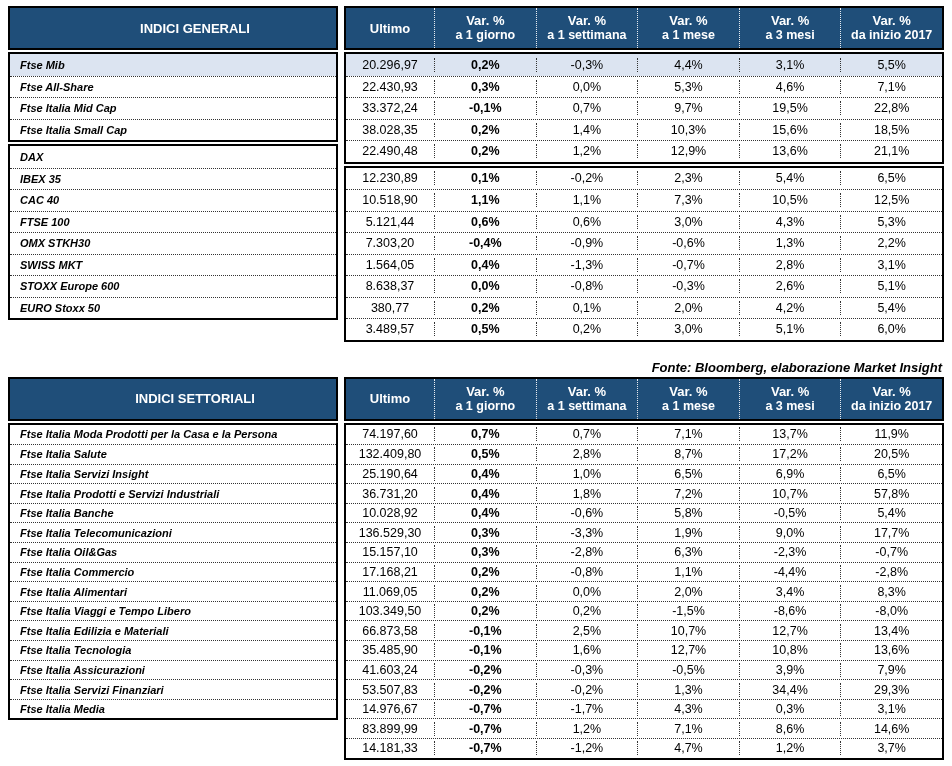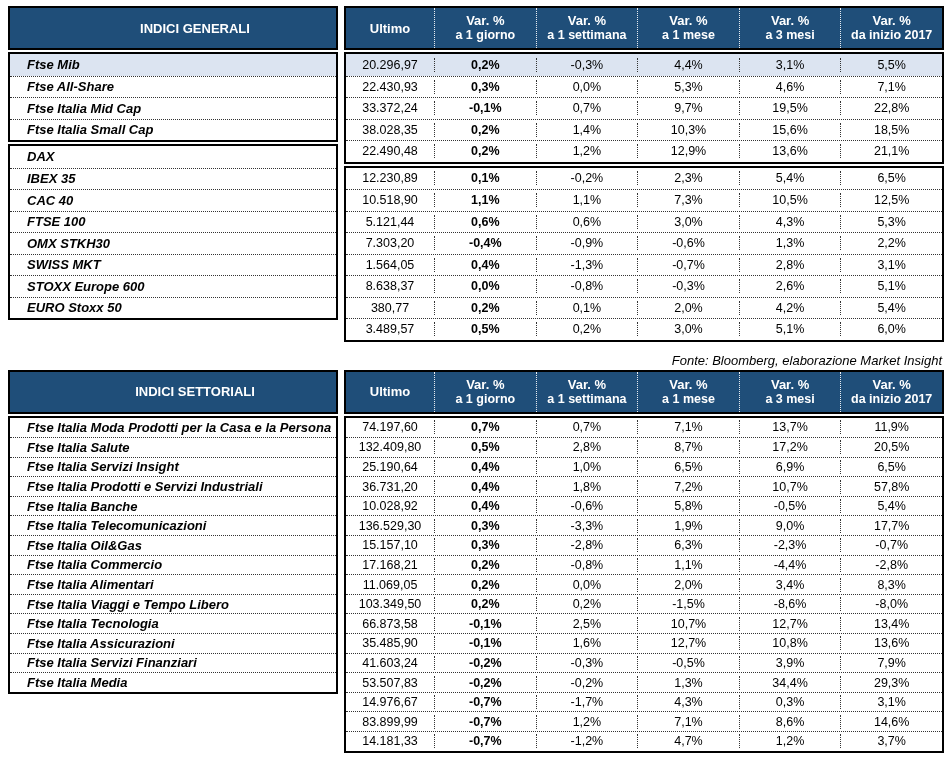--- a/index.html
+++ b/index.html
@@ -32,8 +32,8 @@
   .hcell.ultimo{flex:0 0 88px;}
   .body-box{border:2px solid #000;margin-top:2px;background:#fff;}
   .lrow{
-    display:flex;align-items:center;padding-left:17px;
-    font-weight:bold;font-style:italic;font-size:13px;white-space:nowrap;overflow:hidden;
+    display:flex;align-items:center;padding-left:10px;
+    font-weight:bold;font-style:italic;font-size:11px;white-space:nowrap;overflow:hidden;
   }
   .drow{display:flex;align-items:center;}
   .dcell{

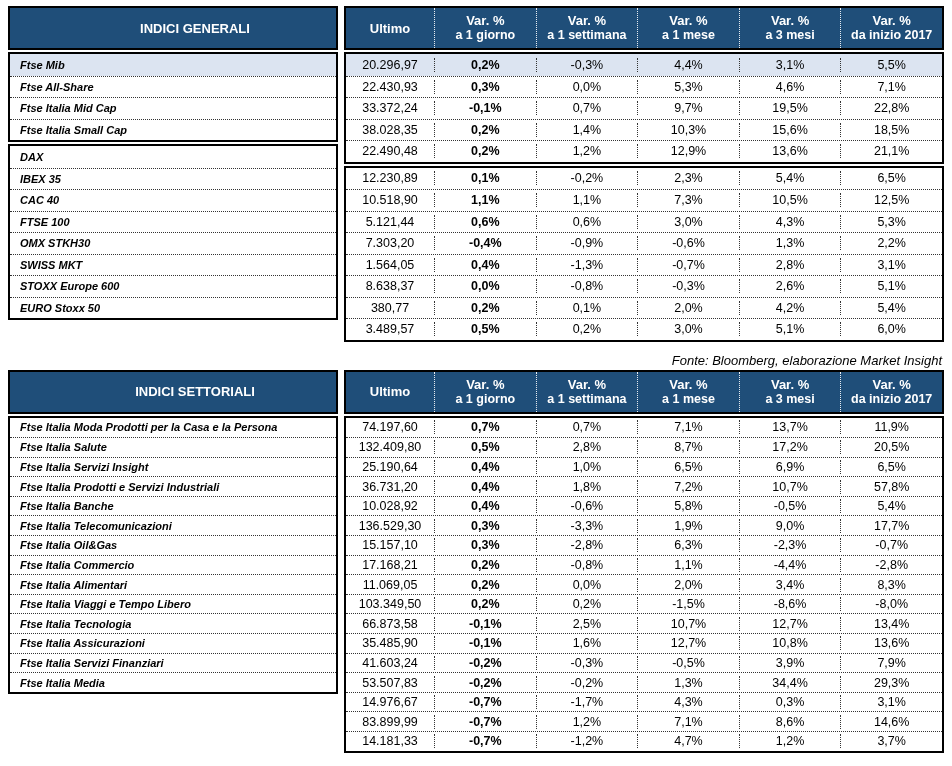--- a/index.html
+++ b/index.html
@@ -48,8 +48,8 @@
   .t2 .lrow,.t2 .drow{height:19.6px;}
   .hl{background:var(--hl-bg);}
   .source{
-    text-align:right;font-style:italic;font-weight:400;font-size:13px;
-    margin:11px 2px 2px 0;line-height:15px;
+    text-align:right;font-style:italic;font-weight:700;font-size:13px;
+    margin:18px 2px 2px 0;line-height:15px;
   }
 </style>
 </head>

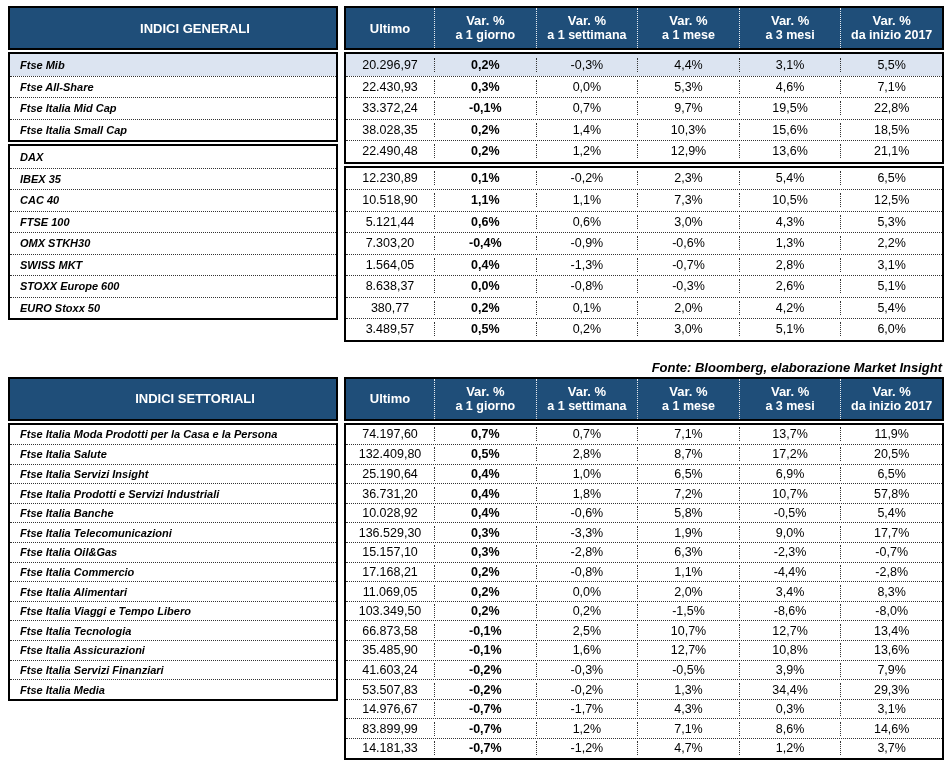--- a/index.html
+++ b/index.html
@@ -238,6 +238,7 @@
             <div class="lrow">Ftse Italia Commercio</div>
             <div class="lrow">Ftse Italia Alimentari</div>
             <div class="lrow">Ftse Italia Viaggi e Tempo Libero</div>
+            <div class="lrow">Ftse Italia Edilizia e Materiali</div>
             <div class="lrow">Ftse Italia Tecnologia</div>
             <div class="lrow">Ftse Italia Assicurazioni</div>
             <div class="lrow">Ftse Italia Servizi Finanziari</div>

